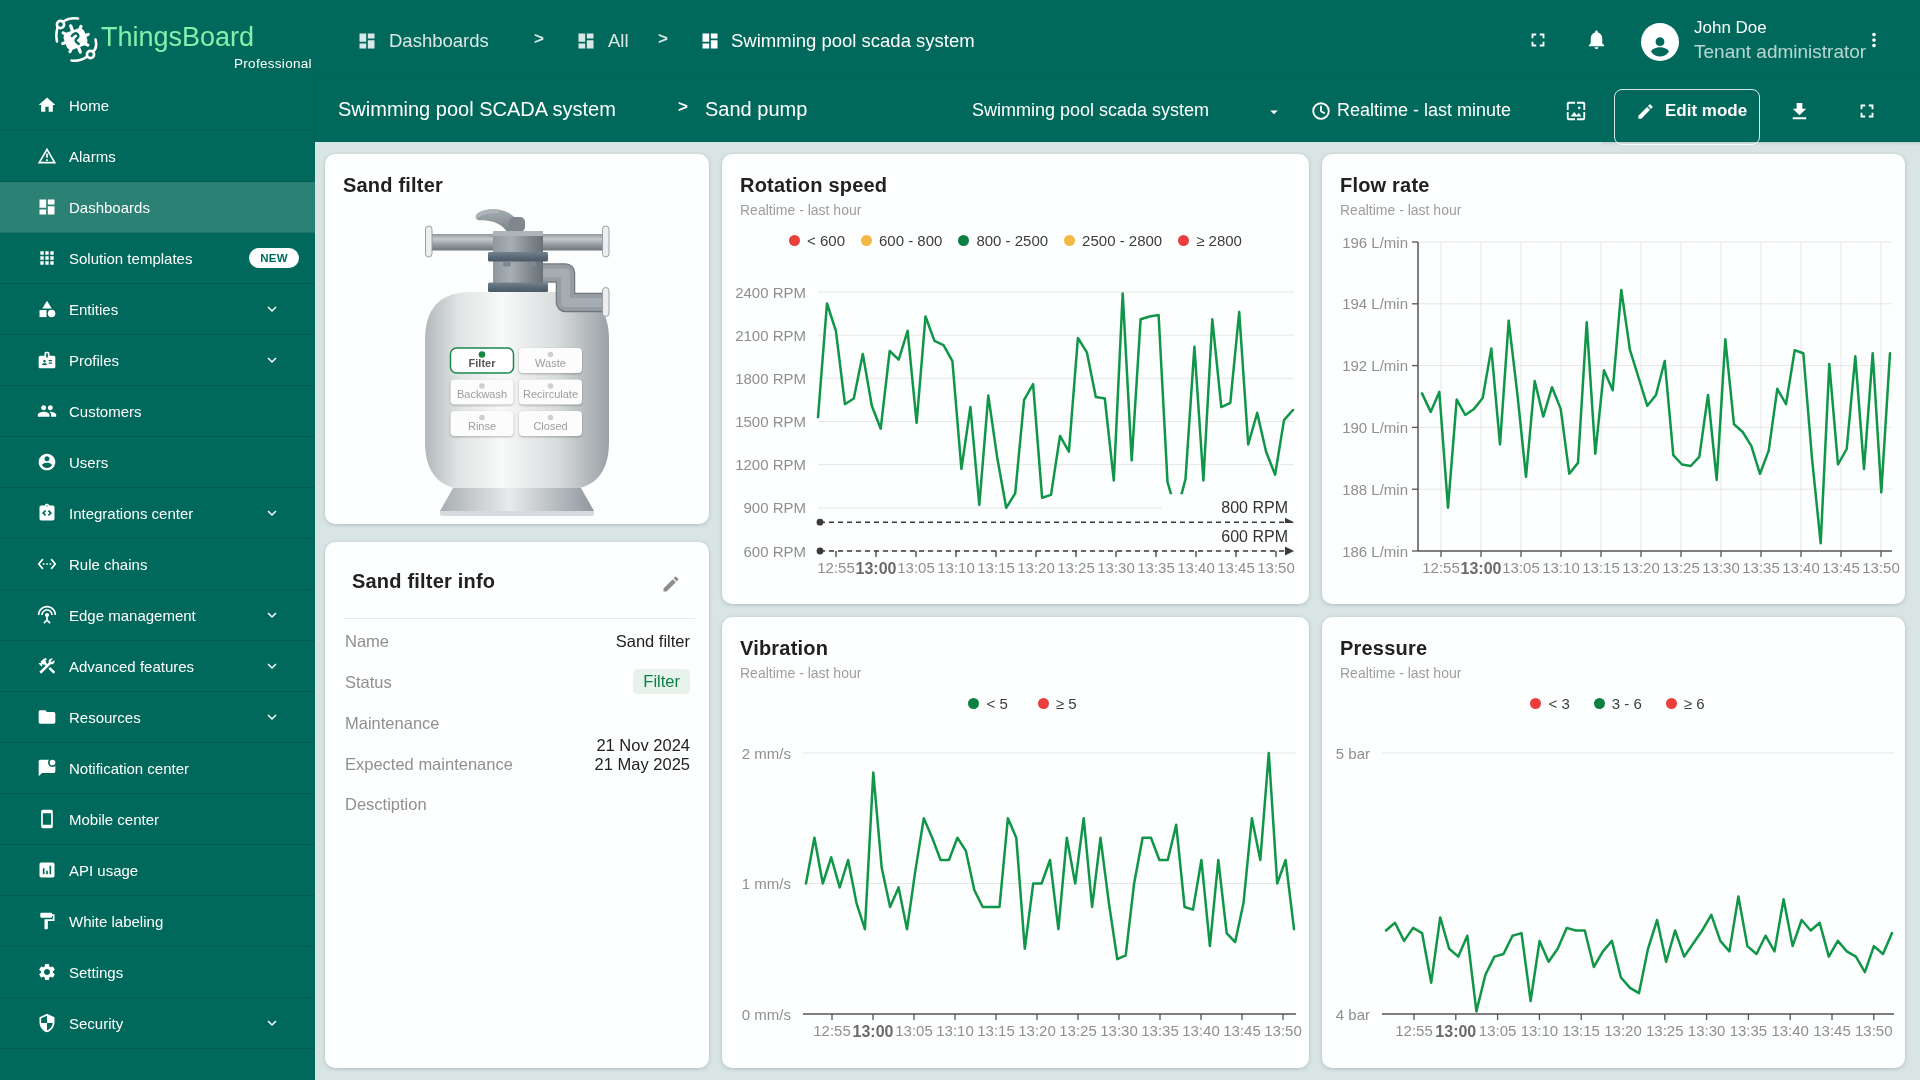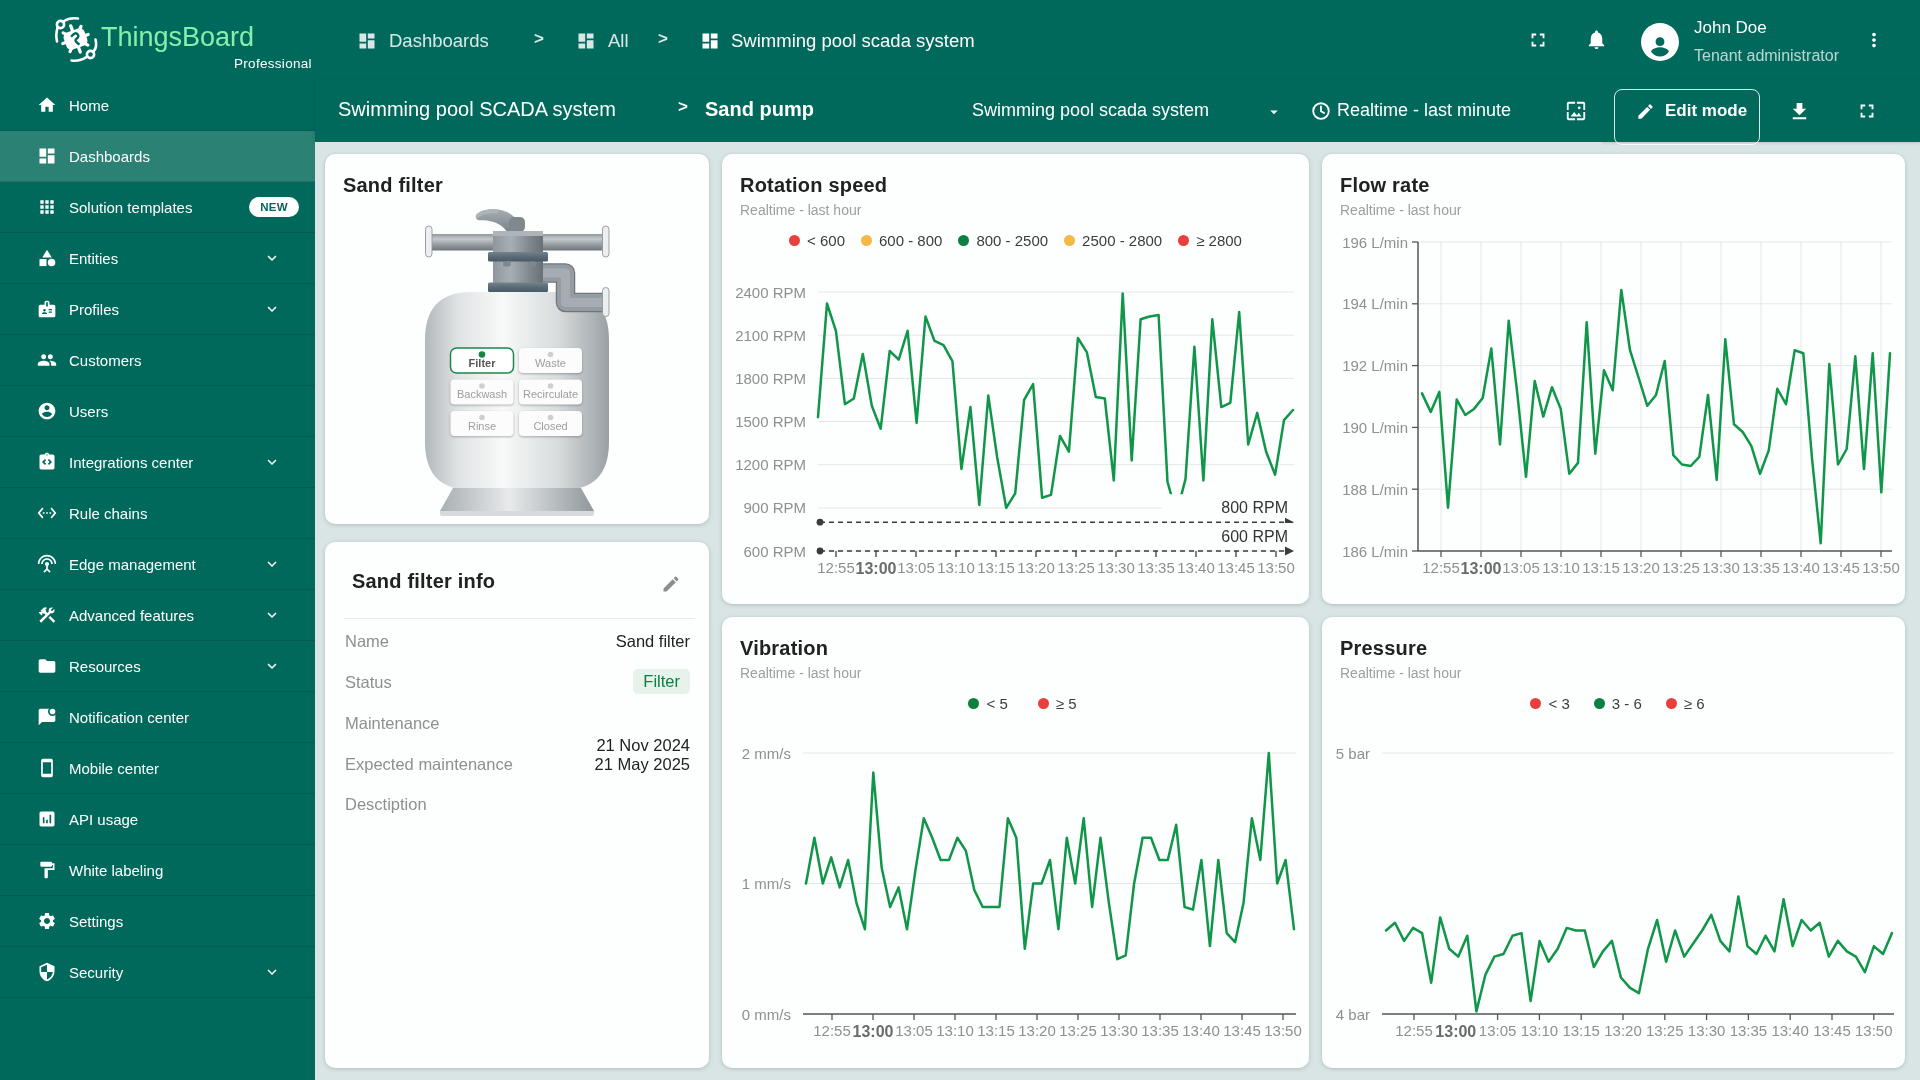--- a/index.html
+++ b/index.html
@@ -75,7 +75,7 @@
       <path fill="#00695c" d="M12 7.6c1.54 0 2.8 1.26 2.8 2.8s-1.26 2.8-2.8 2.8-2.8-1.26-2.8-2.8 1.26-2.8 2.8-2.8zm0 12.2c-2.33 0-4.4-1.2-5.6-3 .03-1.86 3.73-2.88 5.6-2.88 1.86 0 5.57 1.02 5.6 2.88-1.2 1.8-3.27 3-5.6 3z" transform="translate(0,1.4)"></path>
     </svg>
   <div class="abs" style="left:1694px;top:18px;font-size:17px;color:#fff;">John Doe</div>
-  <div class="abs" style="left:1694px;top:47px;font-size:16px;color:rgba(255,255,255,0.72);">Tenant administrator</div>
+  <div class="abs" style="left:1694px;top:41px;font-size:19px;color:rgba(255,255,255,0.72);">Tenant administrator</div>
   <svg class="abs" style="left:1863px;top:29px" width="22" height="22" viewBox="0 0 24 24">
       <path fill="#fff" d="M12 8c1.1 0 2-.9 2-2s-.9-2-2-2-2 .9-2 2 .9 2 2 2zm0 2c-1.1 0-2 .9-2 2s.9 2 2 2 2-.9 2-2-.9-2-2-2zm0 6c-1.1 0-2 .9-2 2s.9 2 2 2 2-.9 2-2-.9-2-2-2z"></path>
     </svg>

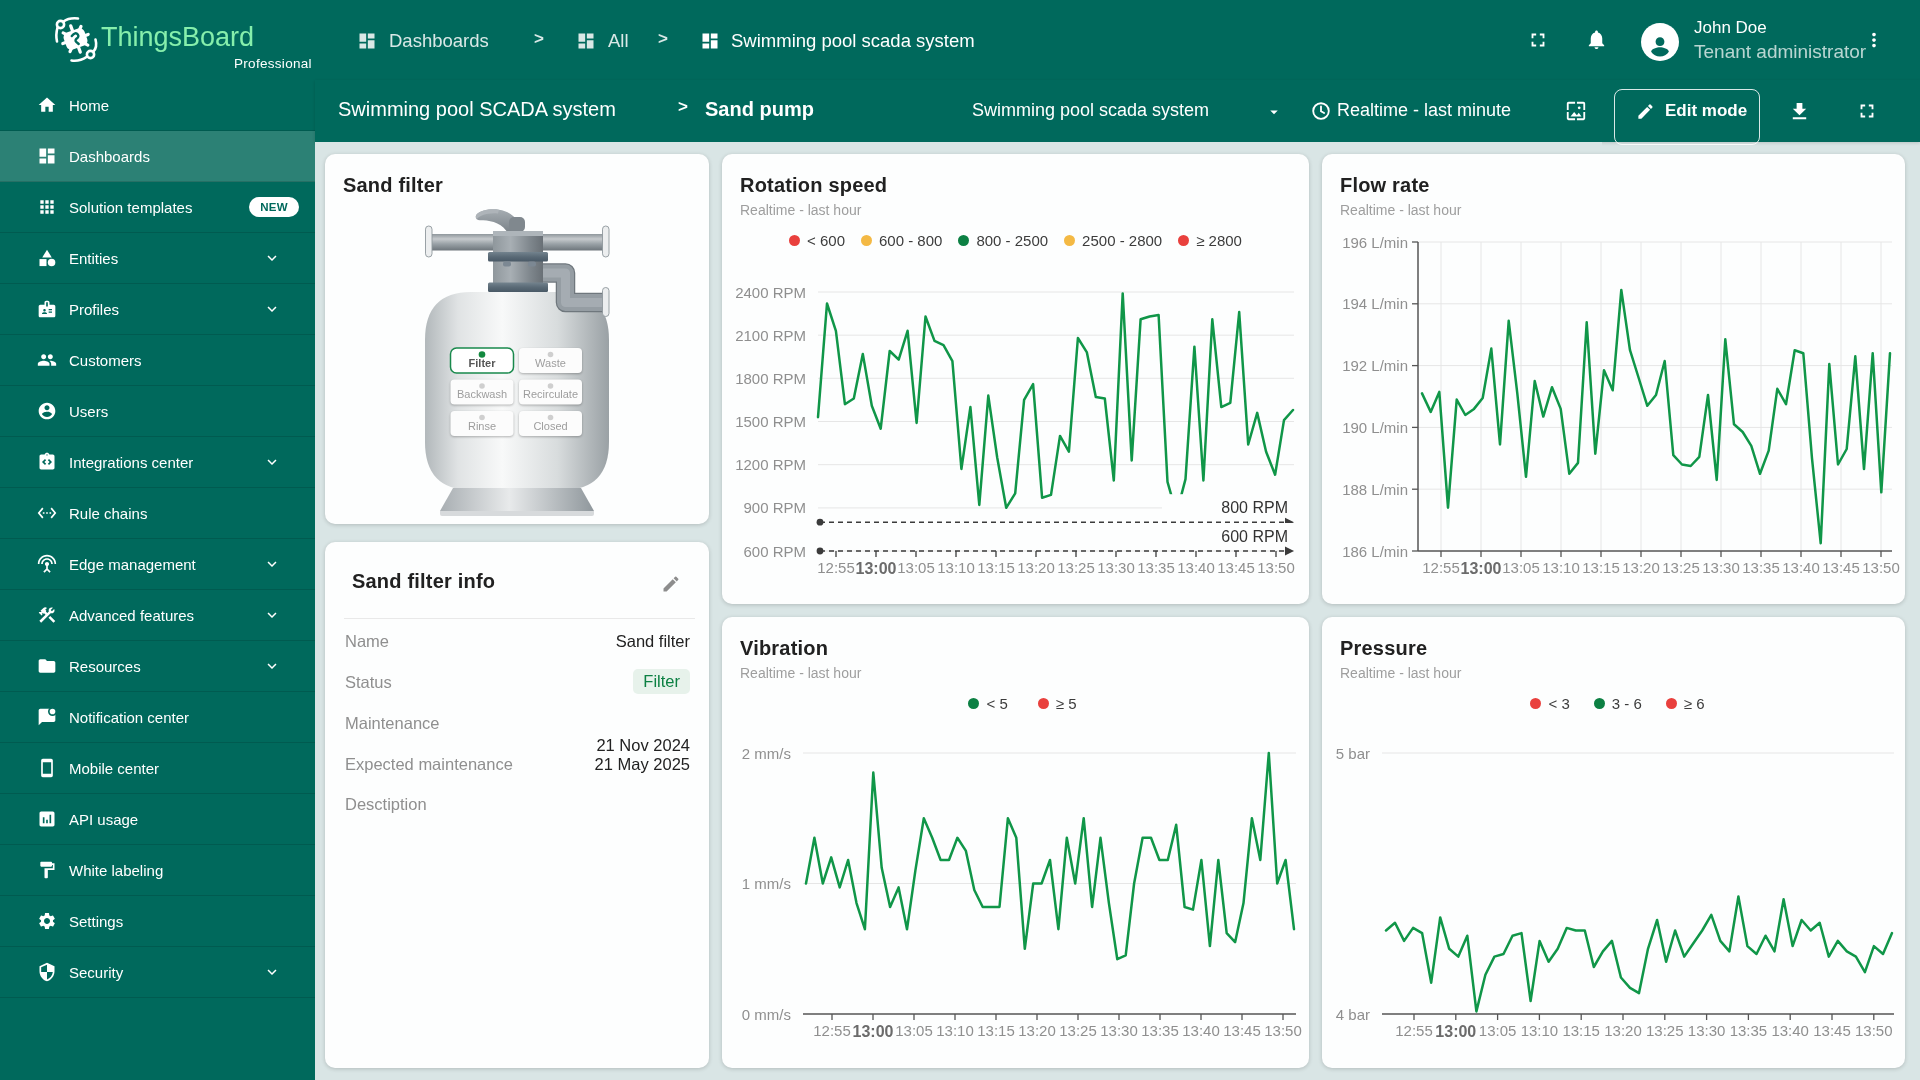--- a/index.html
+++ b/index.html
@@ -220,7 +220,7 @@
 <div id="toolbar2">
   <div class="abs" style="left:23px;top:18px;font-size:20px;color:#fff;">Swimming pool SCADA system</div>
   <div class="abs" style="left:363px;top:17px;font-size:17px;color:#fff;font-weight:bold;">&gt;</div>
-  <div class="abs" style="left:390px;top:18px;font-size:20px;color:#fff;font-weight:bold;">Sand pump</div>
+  <div class="abs" style="left:390px;top:18px;font-size:20px;color:#fff;font-weight:normal;">Sand pump</div>
   <div class="abs" style="left:657px;top:20px;font-size:18px;color:#fff;">Swimming pool scada system</div>
   <svg class="abs" style="left:950px;top:23px" width="18" height="18" viewBox="0 0 24 24">
       <path fill="#fff" d="M7 10l5 5 5-5z"></path>

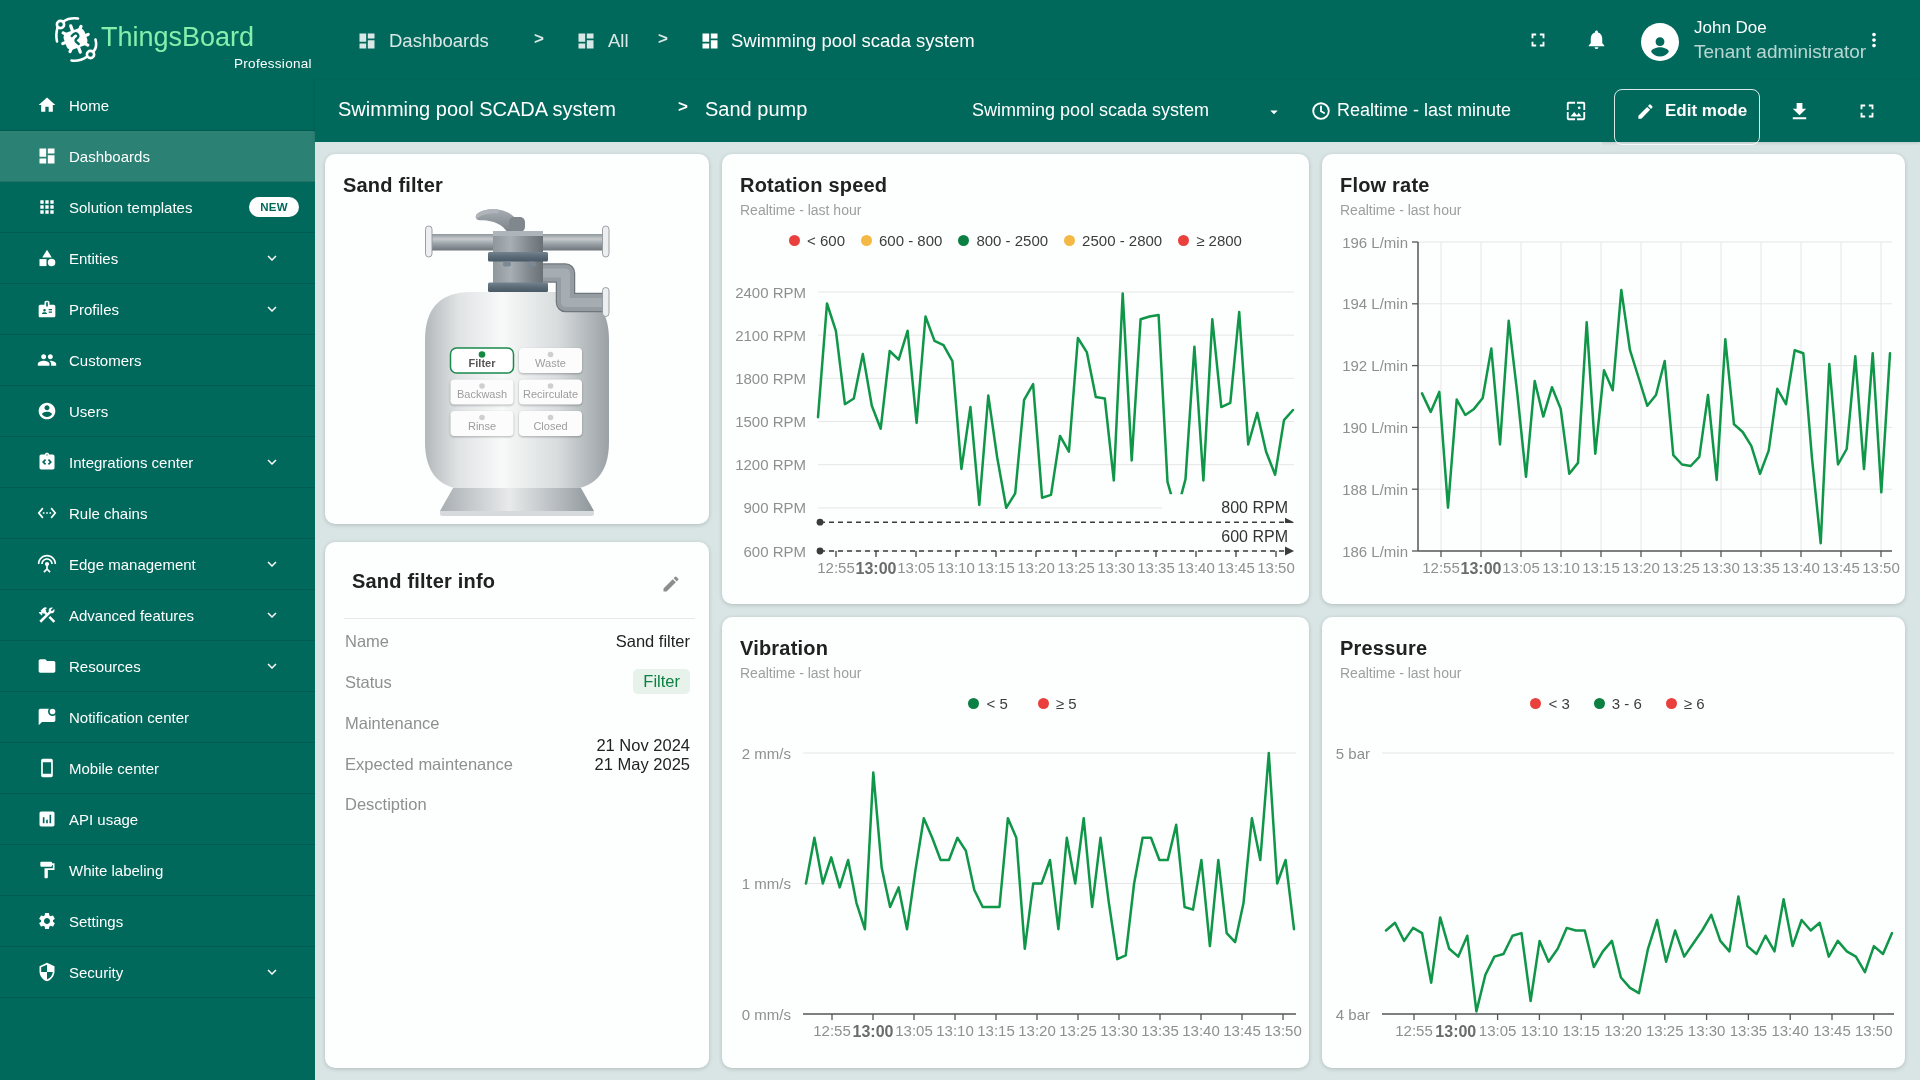--- a/index.html
+++ b/index.html
@@ -87,6 +87,12 @@
         <path fill="#fff" d="M10 20v-6h4v6h5v-8h3L12 3 2 12h3v8z"></path>
       </svg>
       <span>Home</span>
+    </div>
+<div class="menuitem">
+      <svg viewBox="0 0 24 24">
+        <path fill="#fff" d="M12 5.99L19.53 19H4.47L12 5.99M12 2L1 21h22L12 2zm1 14h-2v2h2v-2zm0-7h-2v5h2V9z"></path>
+      </svg>
+      <span>Alarms</span>
     </div>
 <div class="menuitem mi-sel">
       <svg viewBox="0 0 24 24">

